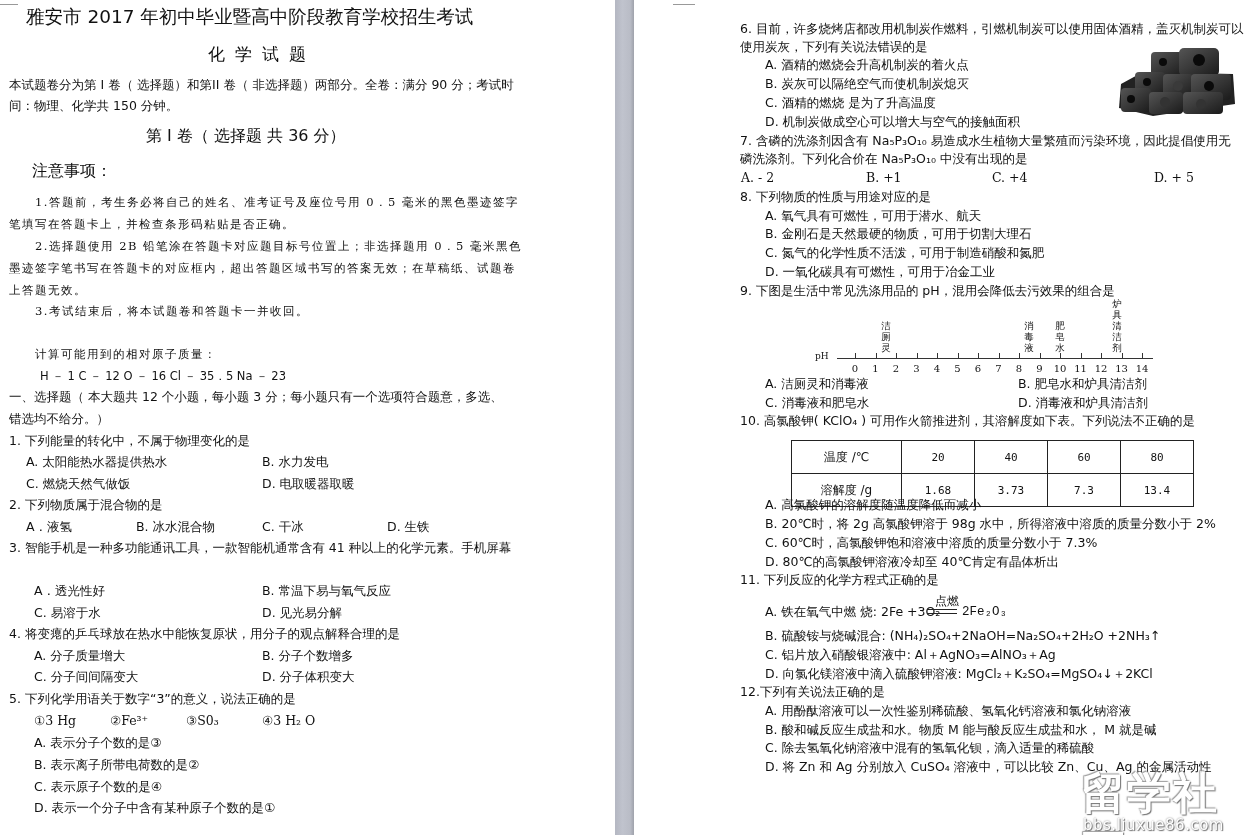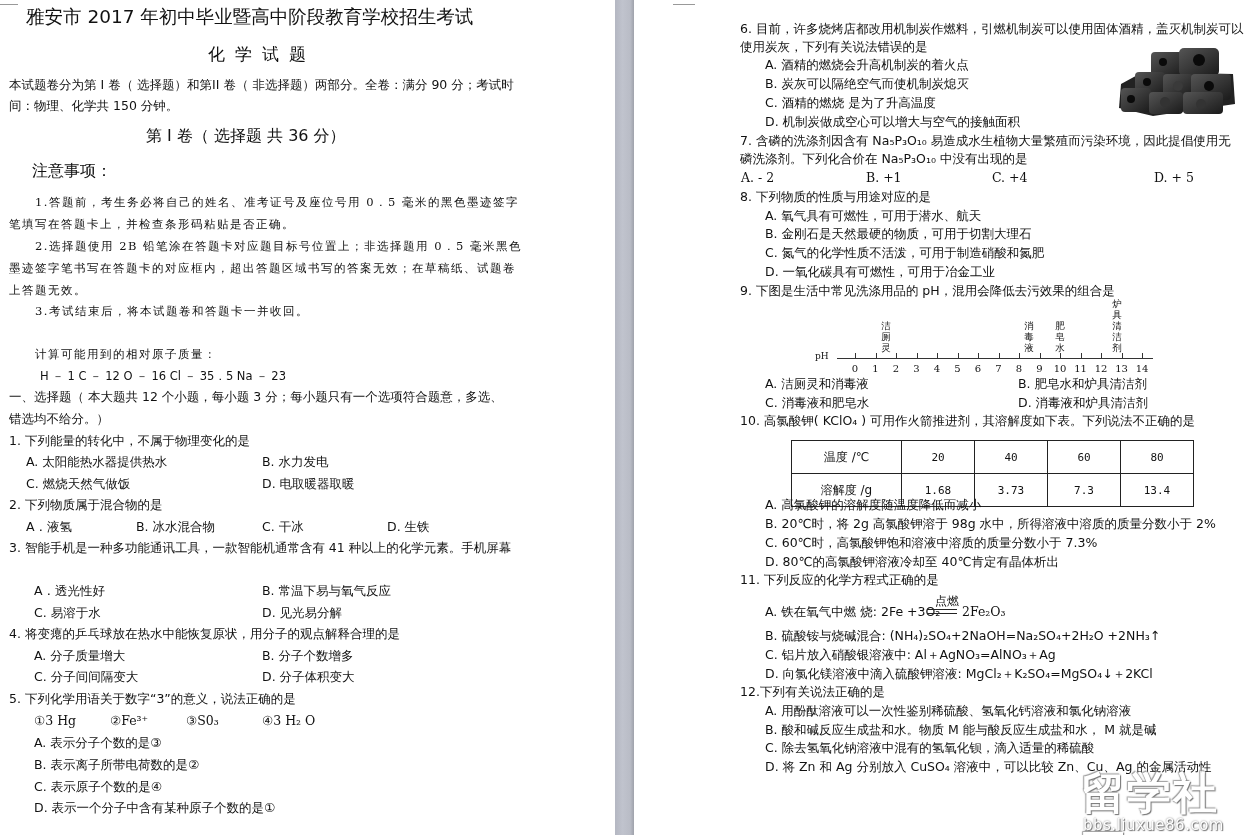--- a/index.html
+++ b/index.html
@@ -228,7 +228,7 @@
 <div class="t opt" style="left:765px;top:604px;">A. 铁在氧气中燃 烧: 2Fe +3O₂</div>
 <div class="t" style="left:935px;top:597px;font-size:12px;line-height:9px;">点燃</div>
 <div style="position:absolute;left:927px;top:609px;width:30px;height:3px;border-top:1px solid #222;border-bottom:1px solid #222;"></div>
-<div class="t opt serif" style="left:962px;top:604px;">2Fe₂O₃</div>
+<div class="t opt serif" style="left:962px;top:604px;font-family:Liberation Mono, monospace;">2Fe₂O₃</div>
 <div class="t opt" style="left:765px;top:628px;">B. 硫酸铵与烧碱混合: (NH₄)₂SO₄+2NaOH=Na₂SO₄+2H₂O +2NH₃↑</div>
 <div class="t opt" style="left:765px;top:647px;">C. 铝片放入硝酸银溶液中: Al＋AgNO₃=AlNO₃＋Ag</div>
 <div class="t opt" style="left:765px;top:666px;">D. 向氯化镁溶液中滴入硫酸钾溶液: MgCl₂＋K₂SO₄=MgSO₄↓＋2KCl</div>

